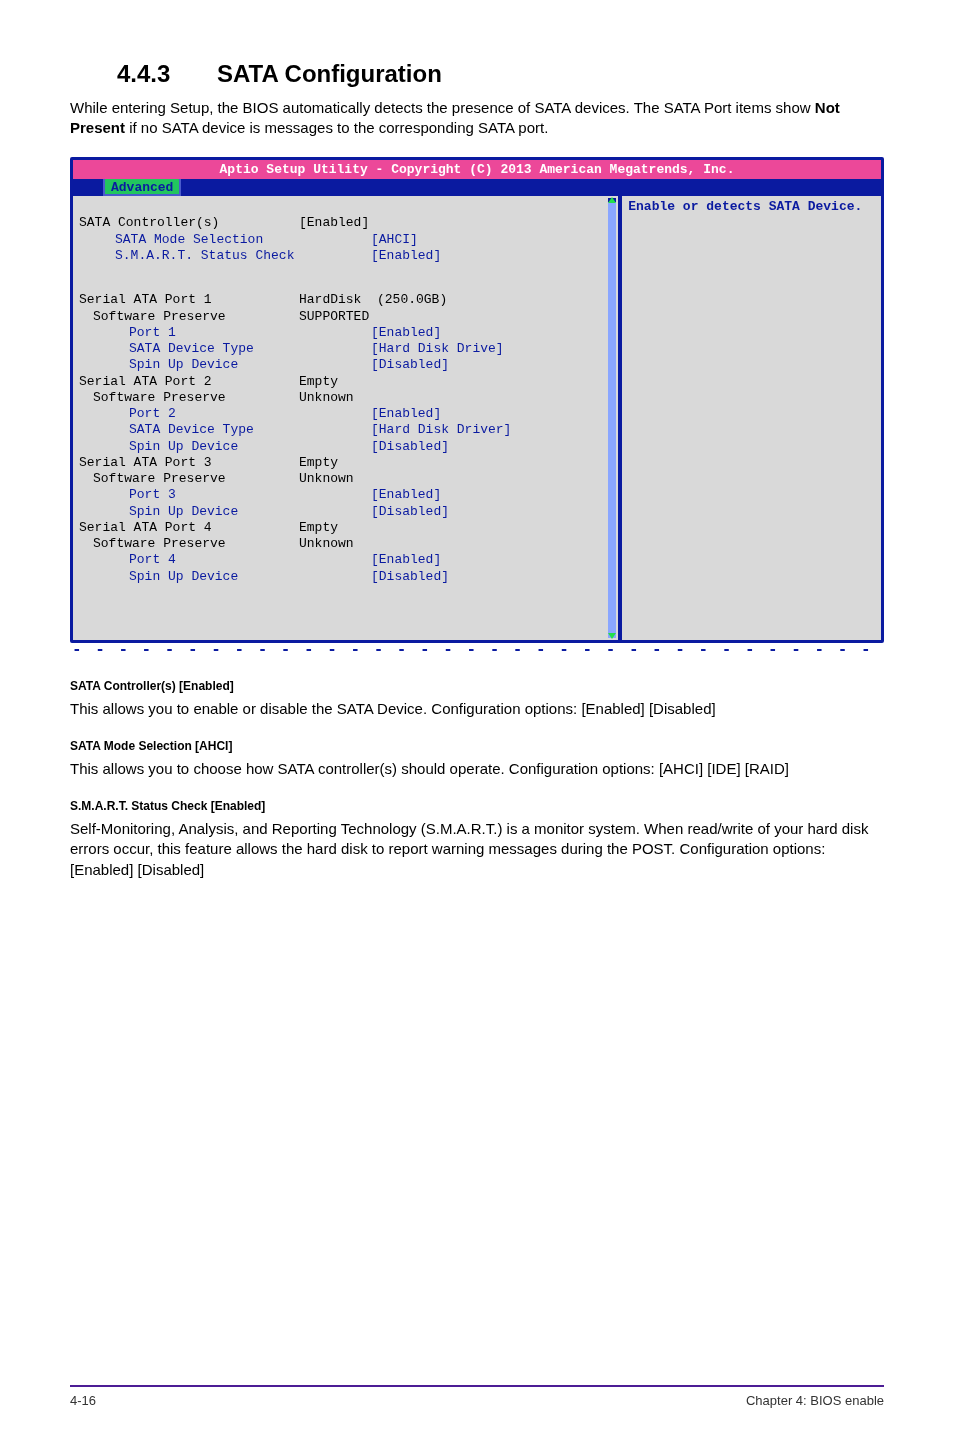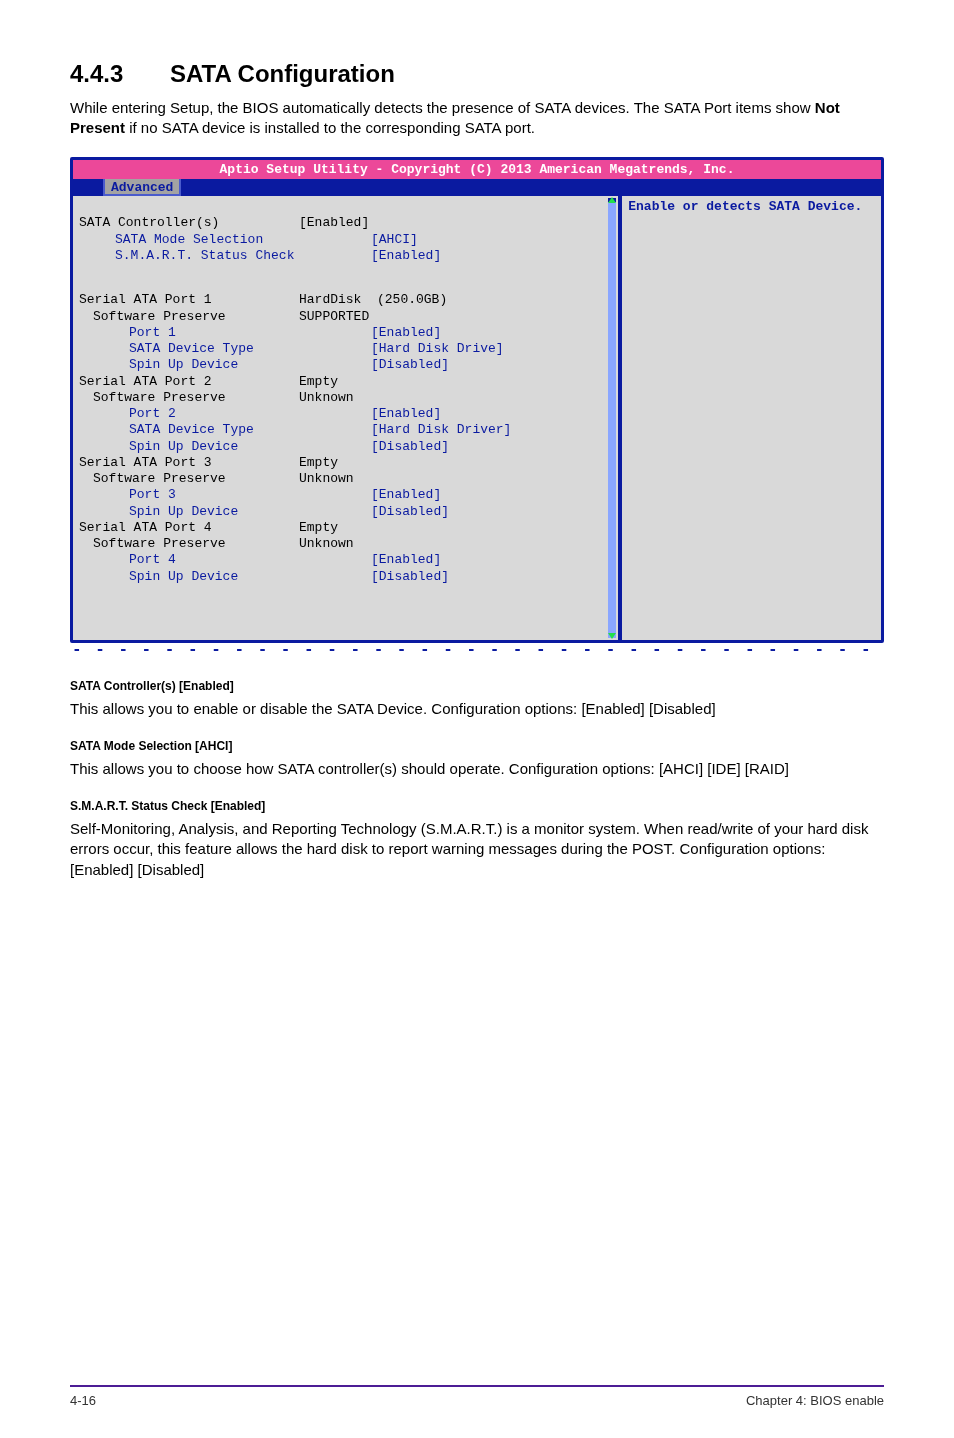--- a/index.html
+++ b/index.html
@@ -25,6 +25,7 @@
   h2.section-title .num {
     display: inline-block;
     width: 100px;
+    margin-left: 47px;
   }
   p.intro {
     font-size: 15px;

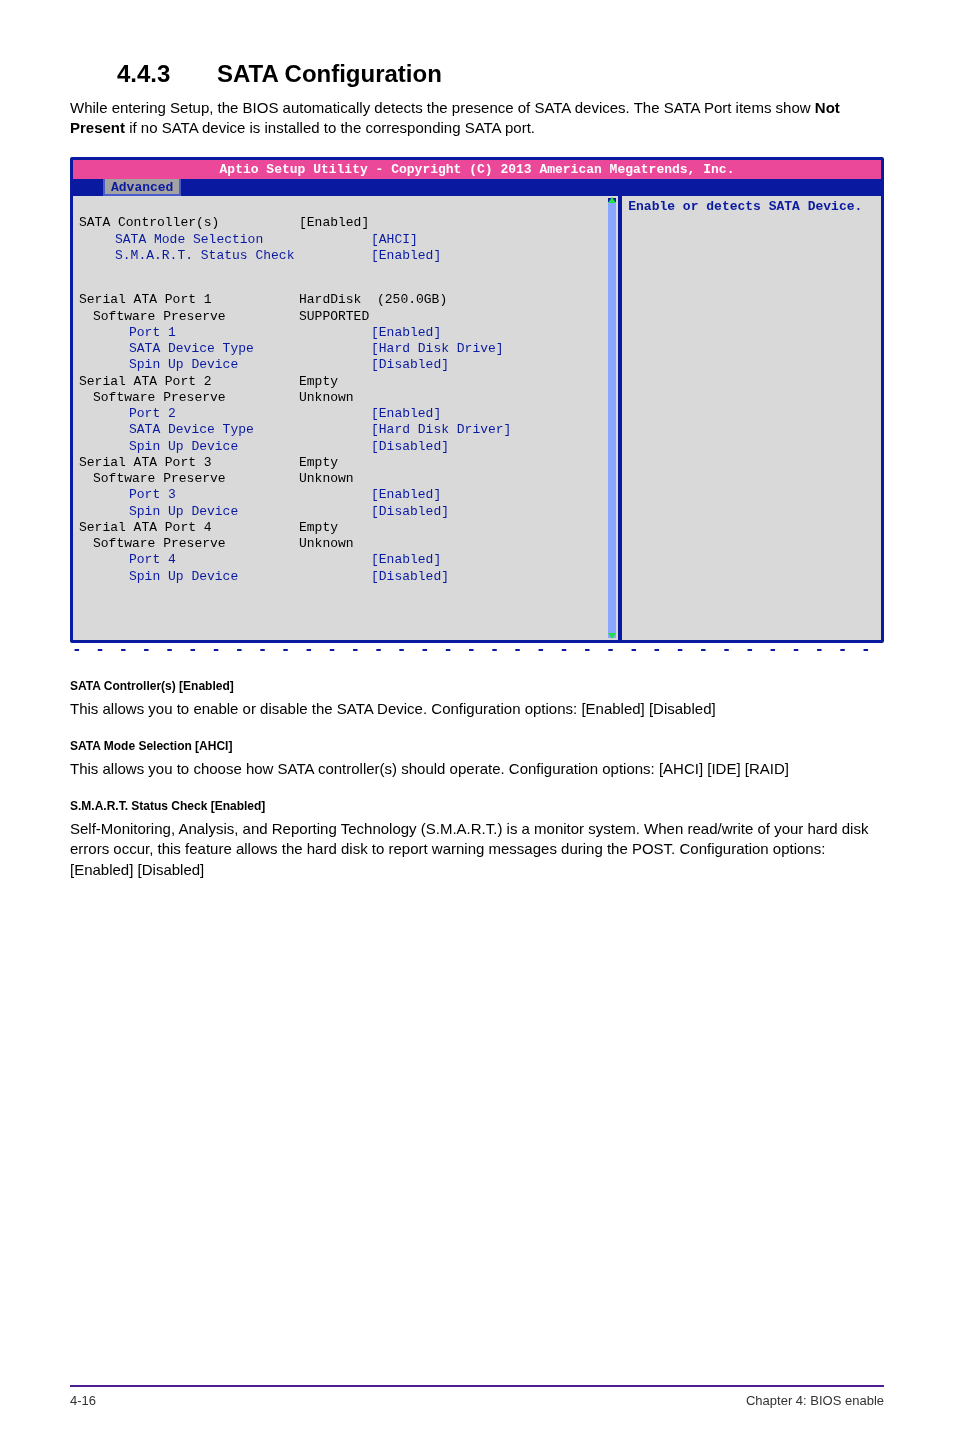--- a/index.html
+++ b/index.html
@@ -160,7 +160,7 @@
   </h2>
 
   <p class="intro">
-    <span>While entering Setup, the BIOS automatically detects the presence of SATA devices. The SATA Port items show </span><b>Not Present</b><span> if no SATA device is installed to the corresponding SATA port.</span>
+    <span>While entering Setup, the BIOS automatically detects the presence of SATA devices. The SATA Port items show </span><b>Not Present</b><span> if no SATA device is messages to the corresponding SATA port.</span>
   </p>
 
   <div class="bios-box">

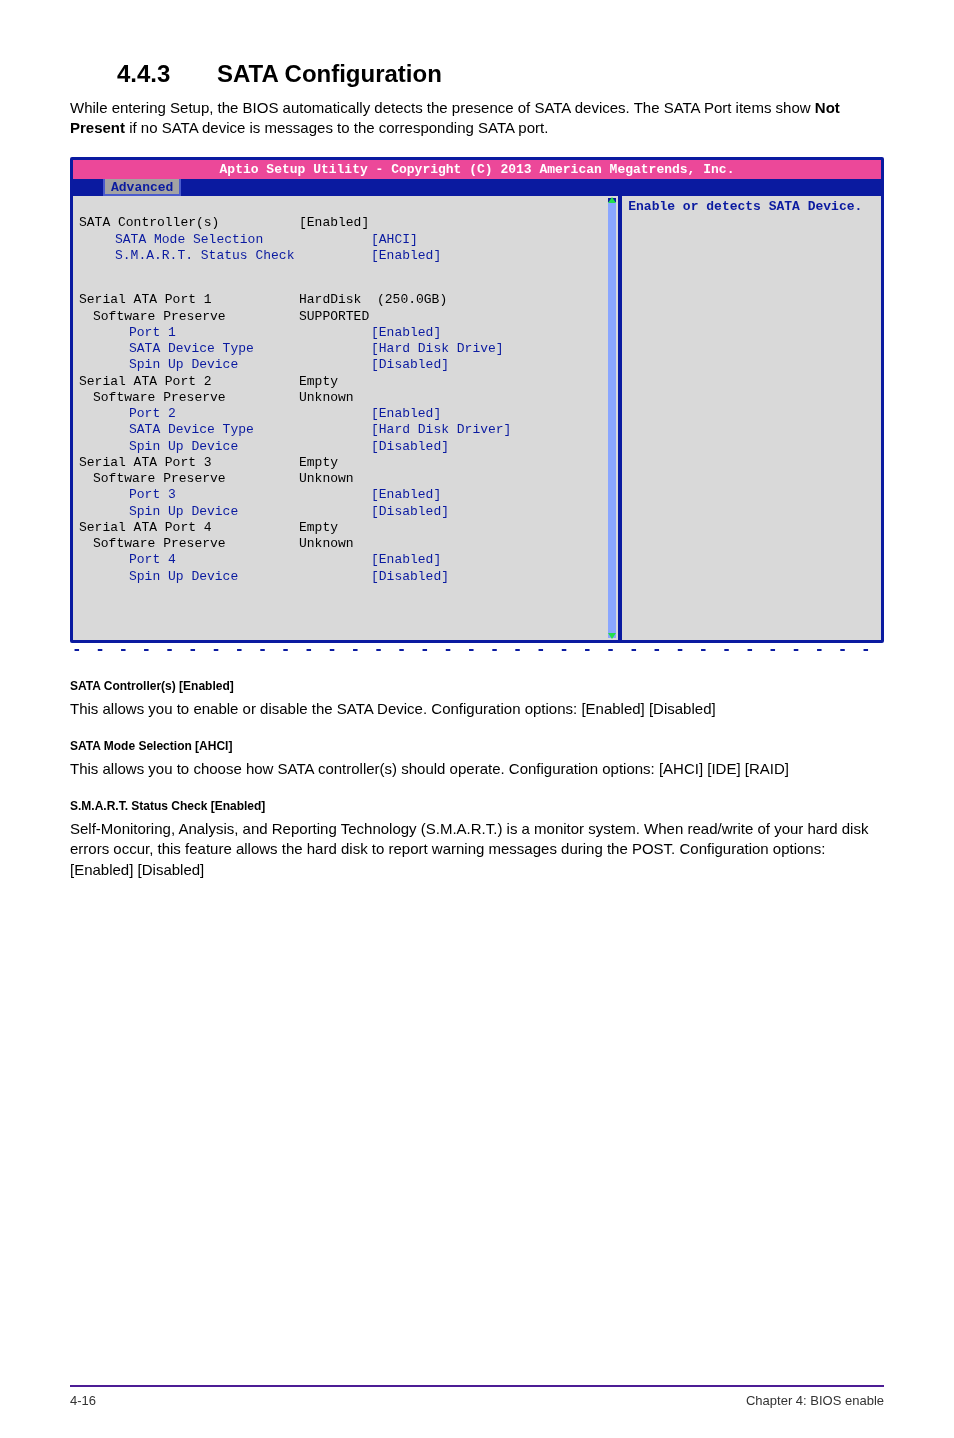--- a/index.html
+++ b/index.html
@@ -57,7 +57,7 @@
   }
   .bios-tab {
     display: inline-block;
-    background: #a3a3a3;
+    background: #22c55e;
     color: #0a1aa0;
     padding: 1px 6px 0 6px;
     font-weight: bold;

